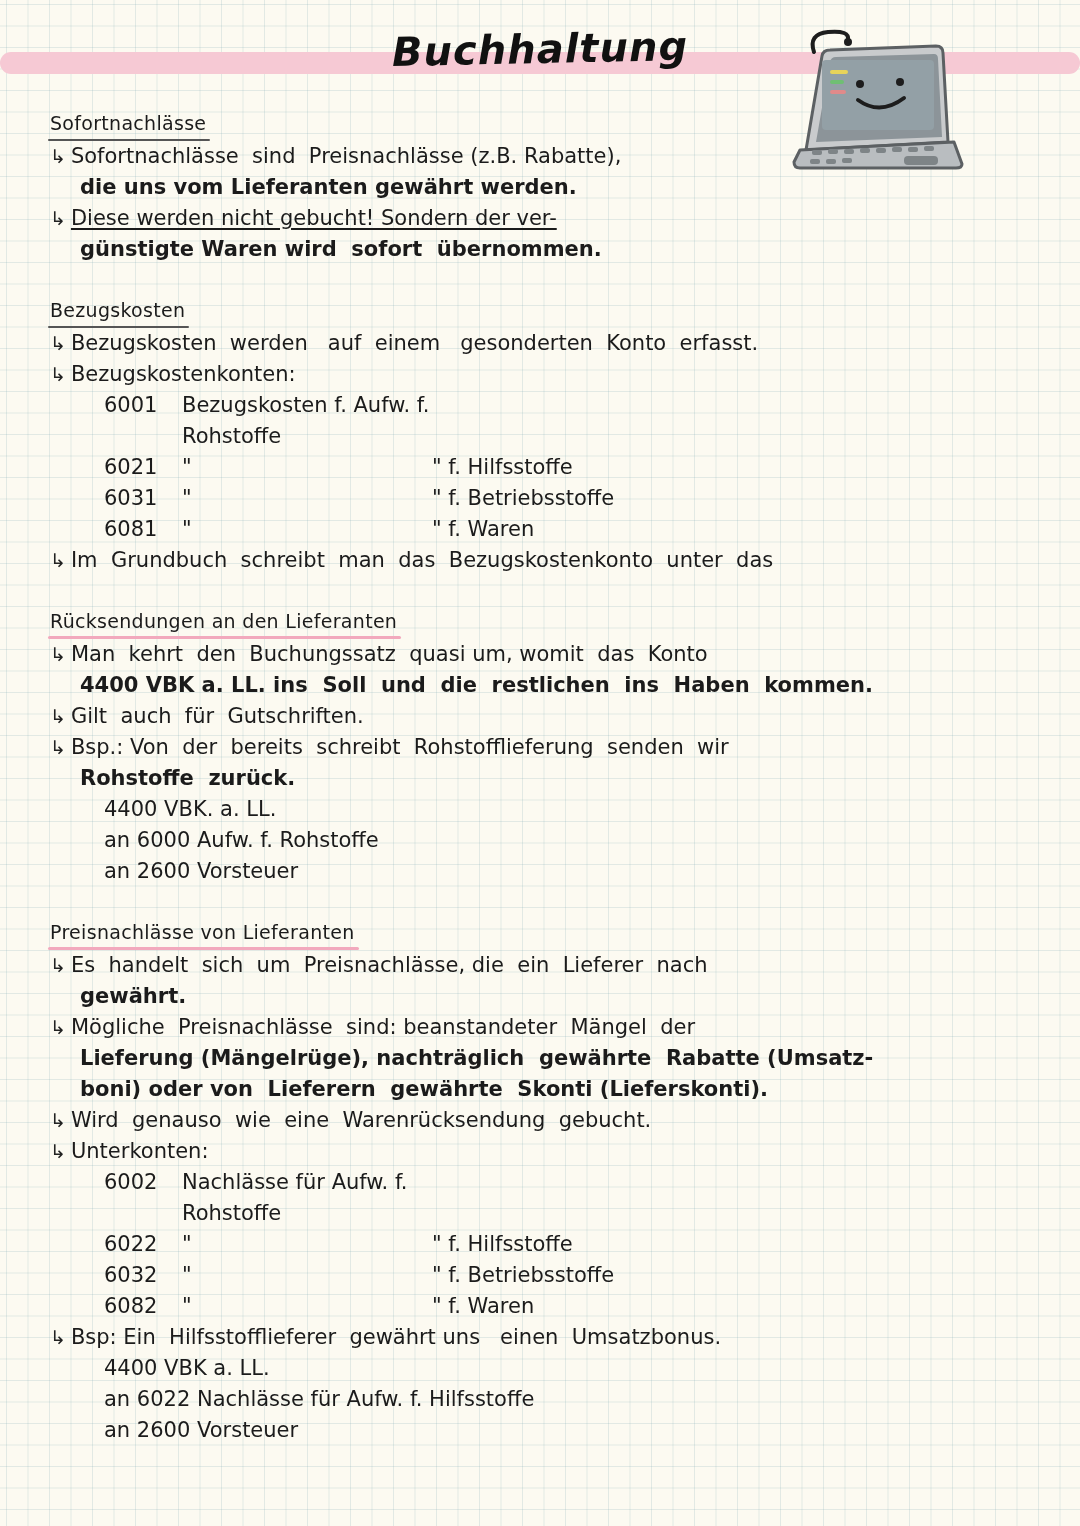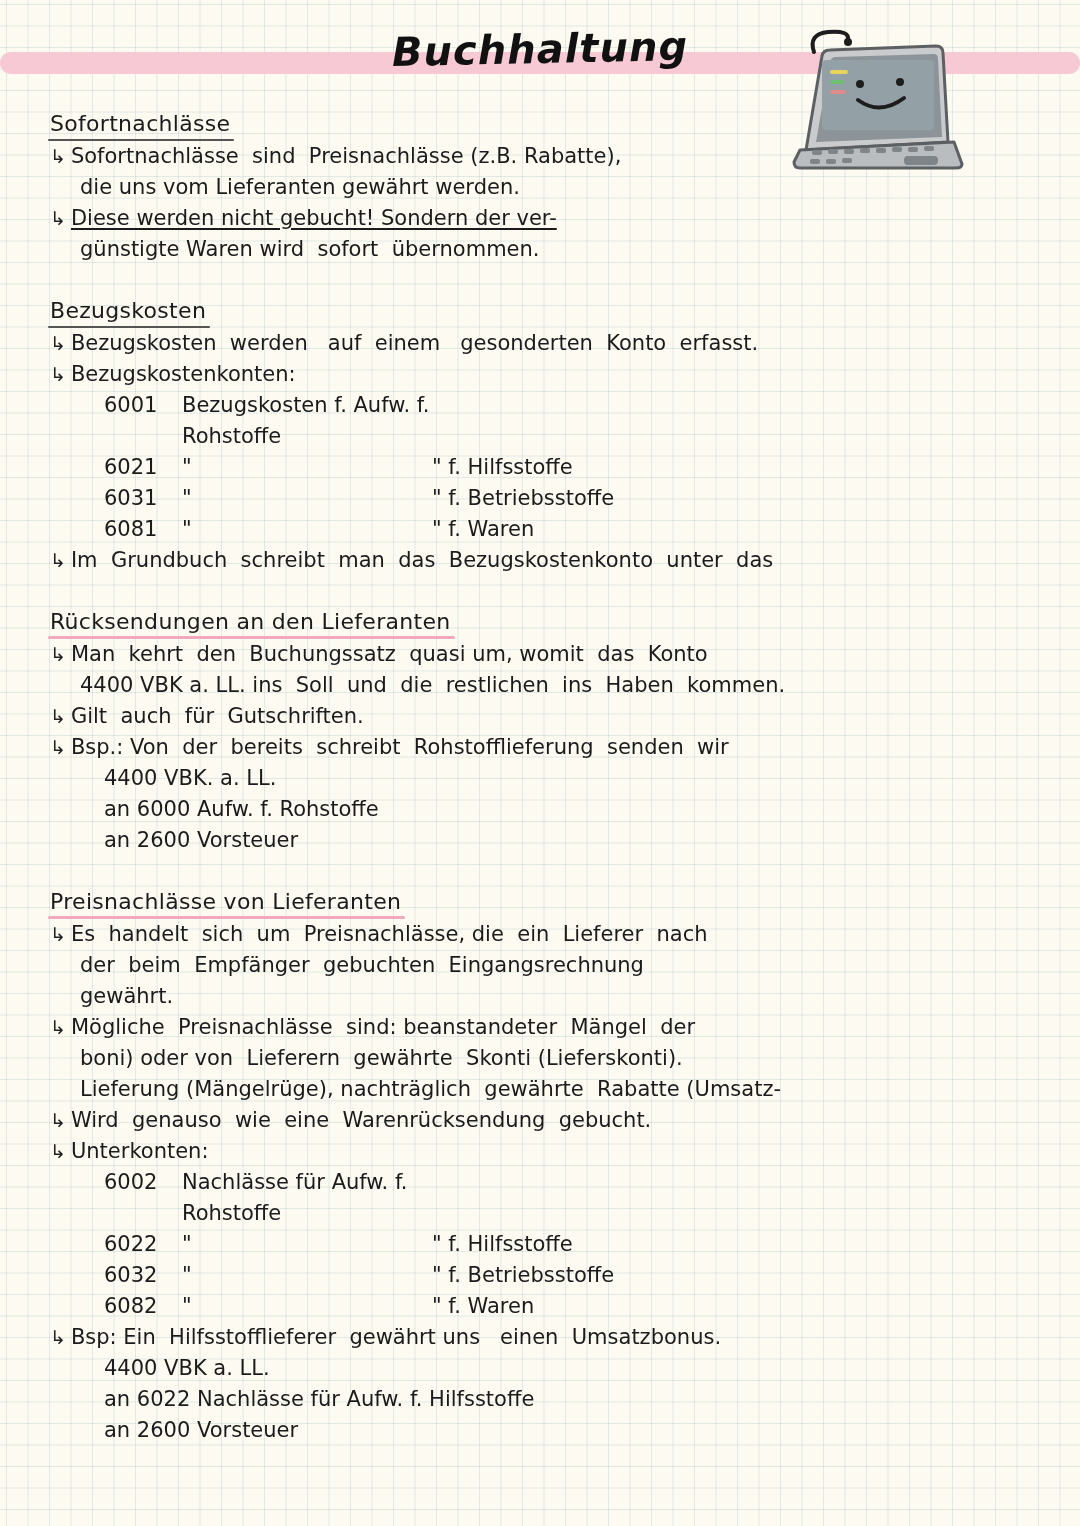--- a/index.html
+++ b/index.html
@@ -75,7 +75,7 @@
   }
   .sec { margin-bottom: 14px; }
   .heading {
-    font-size: 22px;
+    font-size: 19px;
     display: inline-block;
     position: relative;
     margin-bottom: 2px;

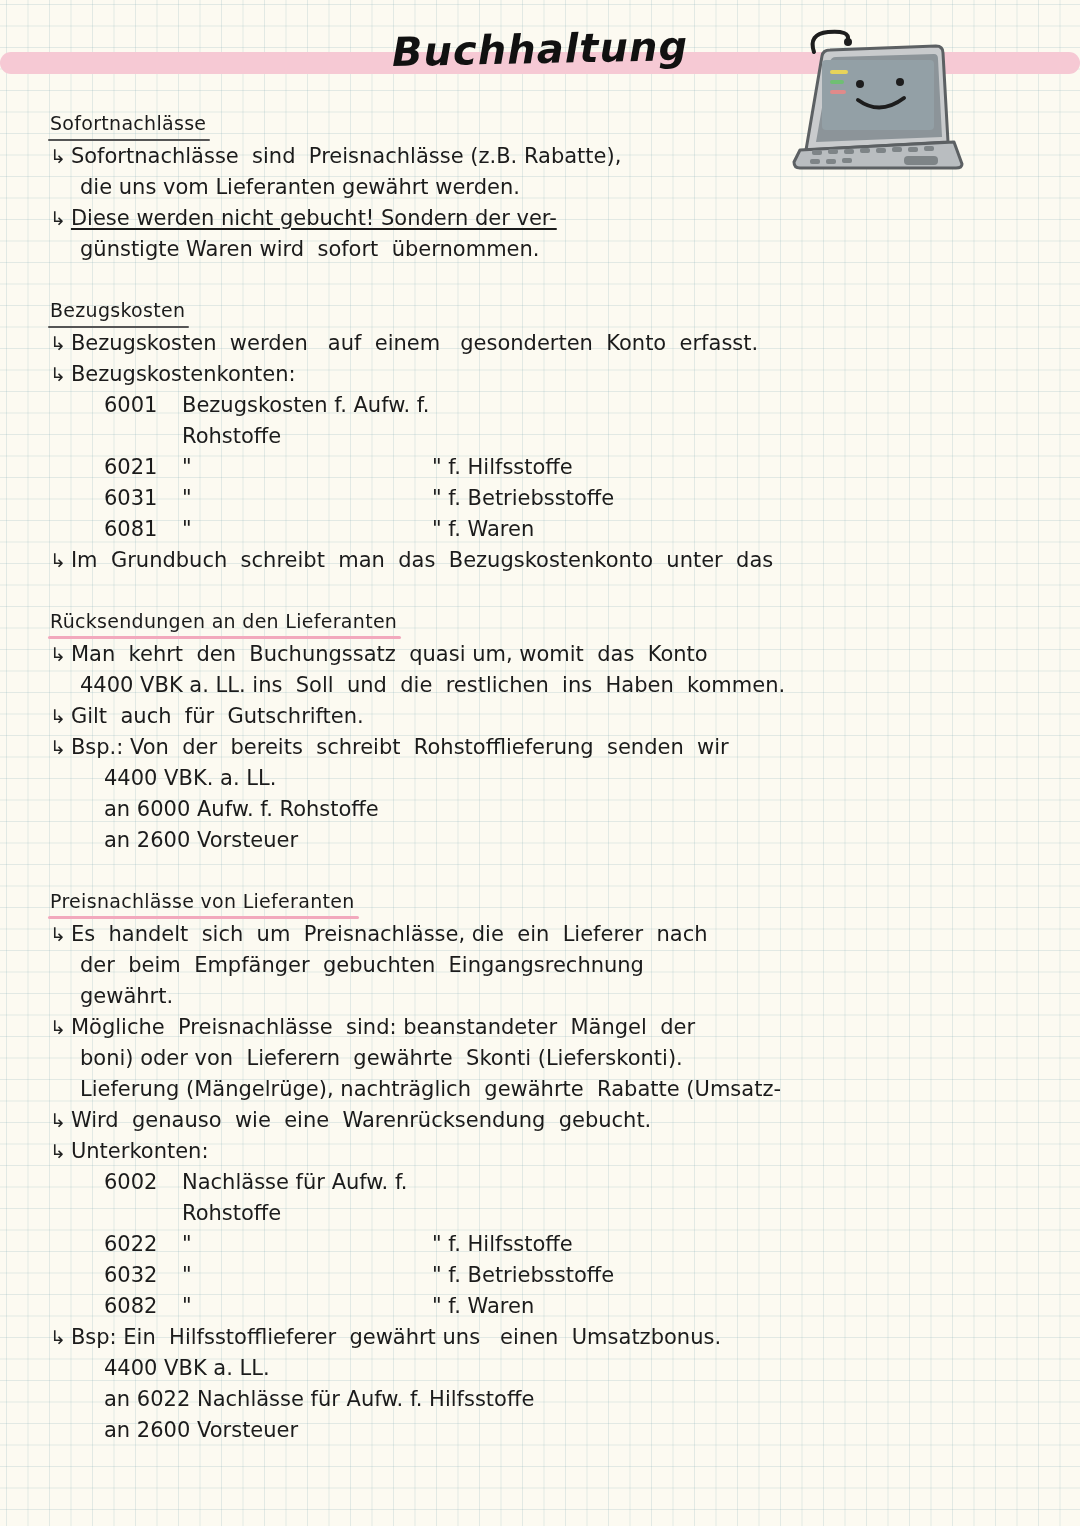--- a/index.html
+++ b/index.html
@@ -105,7 +105,7 @@
     line-height: 31px;
   }
   .txt { flex: 1 1 auto; }
-  .indent { padding-left: 30px; }
+  .indent { padding-left: 30px; font-weight: bold; }
   .u { text-decoration: underline; text-underline-offset: 3px; }
   .acct {
     display: flex;

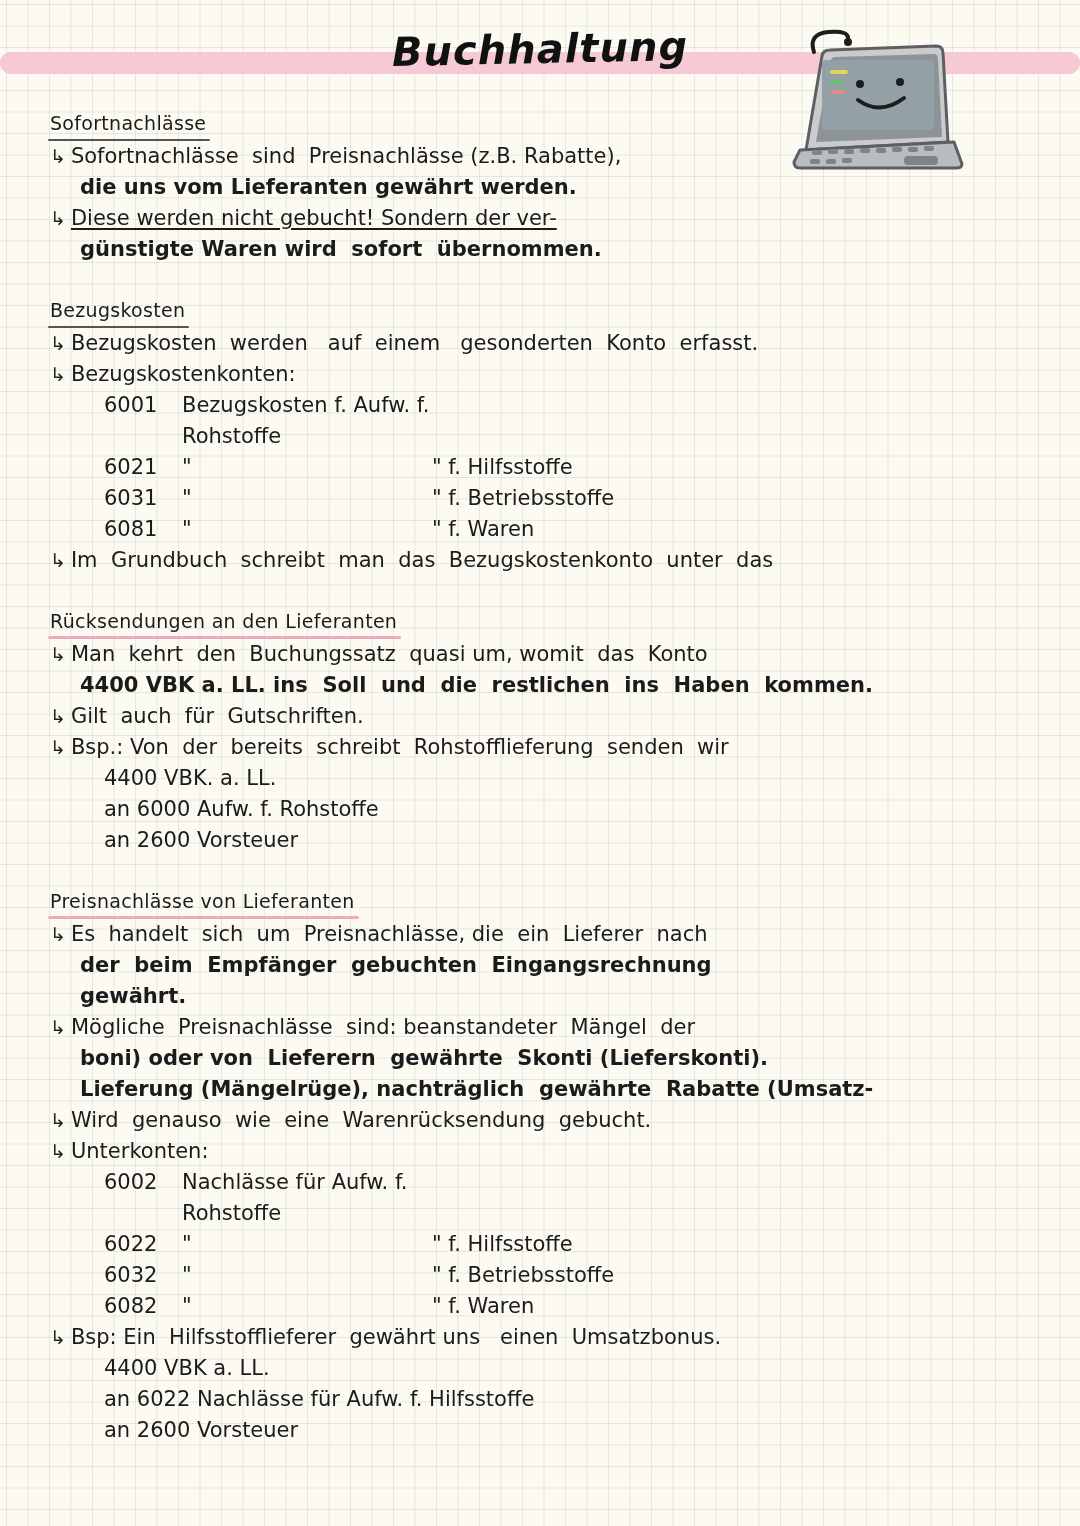--- a/index.html
+++ b/index.html
@@ -233,6 +233,9 @@
         <span class="arrow">↳</span>
         <span class="txt">Bsp.: Von  der  bereits  schreibt  Rohstofflieferung  senden  wir</span>
       </div>
+      <div class="line indent">
+        <span class="txt">Rohstoffe  zurück.</span>
+      </div>
       <div class="booking">
         <div>4400  VBK. a. LL.</div>
         <div>an  6000  Aufw. f. Rohstoffe</div>

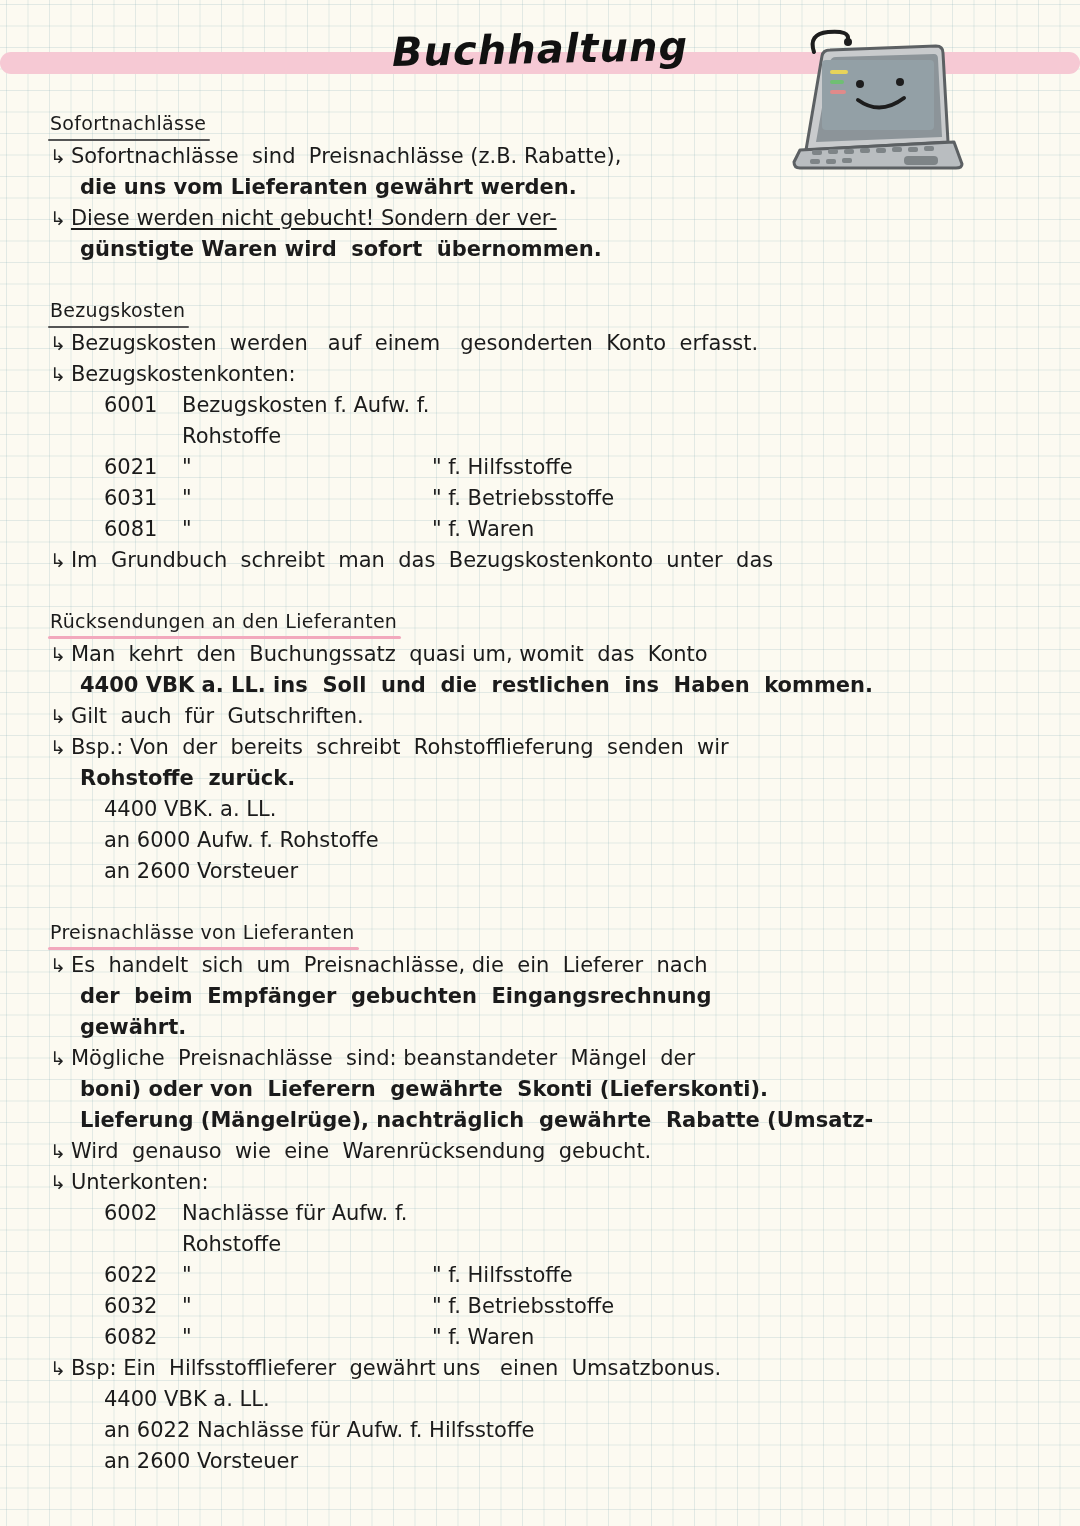--- a/index.html
+++ b/index.html
@@ -252,9 +252,6 @@
         <span class="txt">Es  handelt  sich  um  Preisnachlässe, die  ein  Lieferer  nach</span>
       </div>
       <div class="line indent">
-        <span class="txt">der  beim  Empfänger  gebuchten  Eingangsrechnung</span>
-      </div>
-      <div class="line indent">
         <span class="txt">gewährt.</span>
       </div>
       <div class="line">

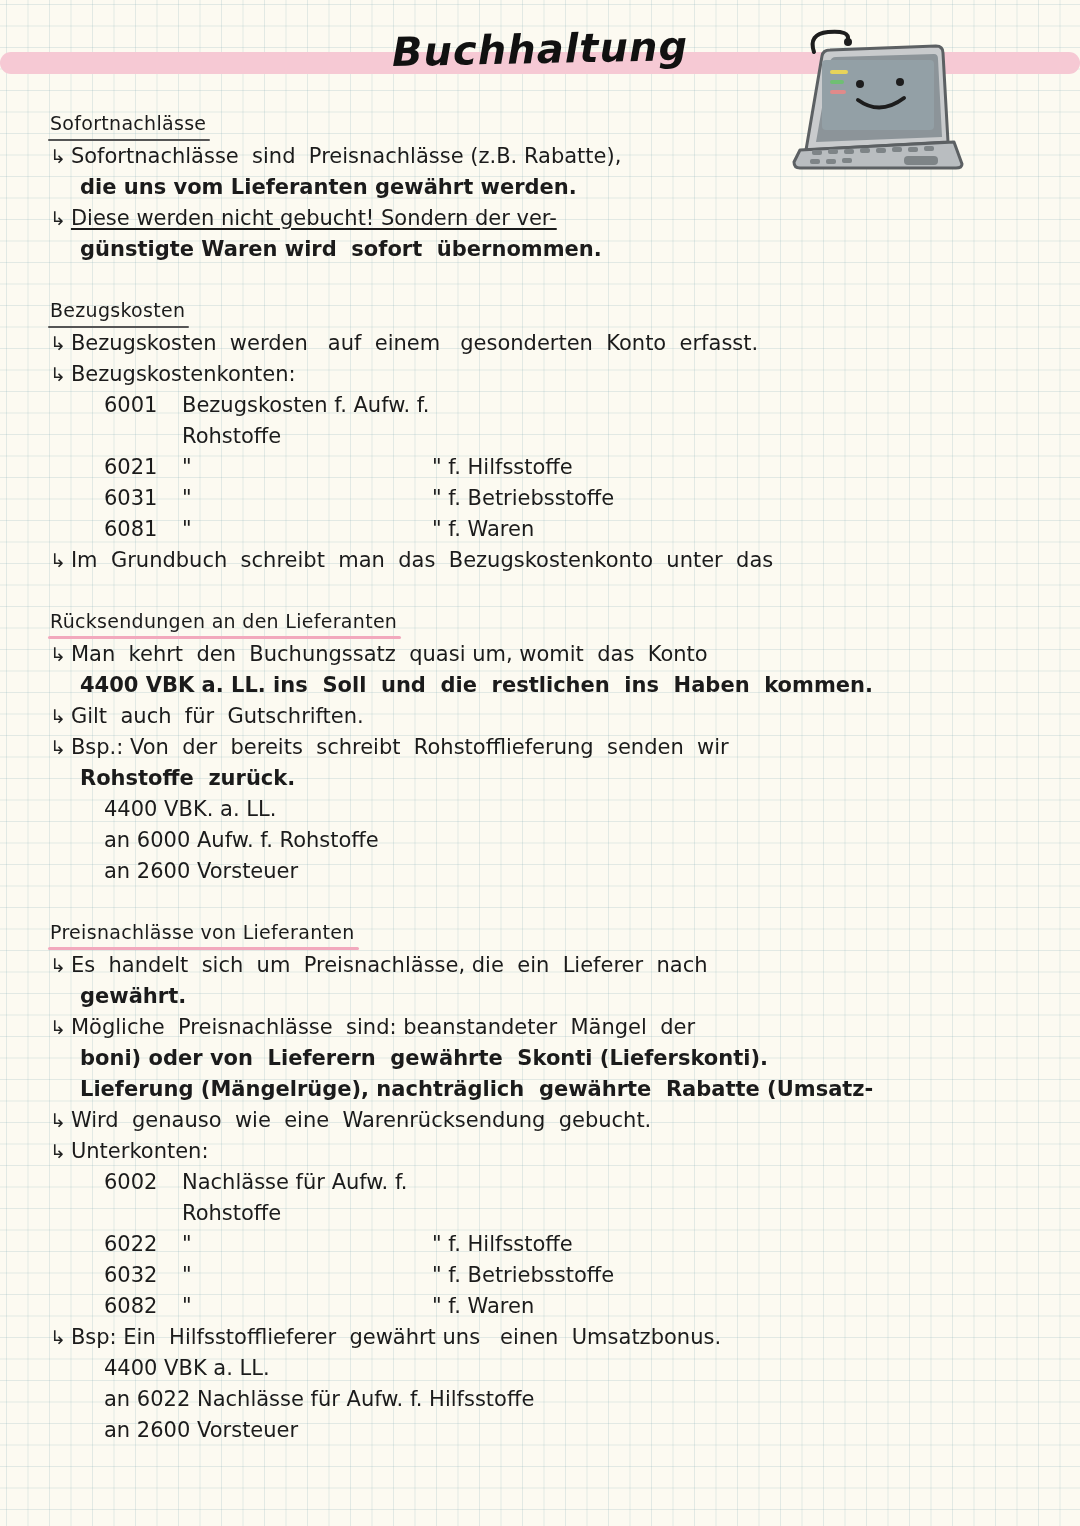--- a/index.html
+++ b/index.html
@@ -259,10 +259,10 @@
         <span class="txt">Mögliche  Preisnachlässe  sind: beanstandeter  Mängel  der</span>
       </div>
       <div class="line indent">
+        <span class="txt">Lieferung (Mängelrüge), nachträglich  gewährte  Rabatte (Umsatz-</span>
+      </div>
+      <div class="line indent">
         <span class="txt">boni) oder von  Lieferern  gewährte  Skonti (Lieferskonti).</span>
-      </div>
-      <div class="line indent">
-        <span class="txt">Lieferung (Mängelrüge), nachträglich  gewährte  Rabatte (Umsatz-</span>
       </div>
       <div class="line">
         <span class="arrow">↳</span>

